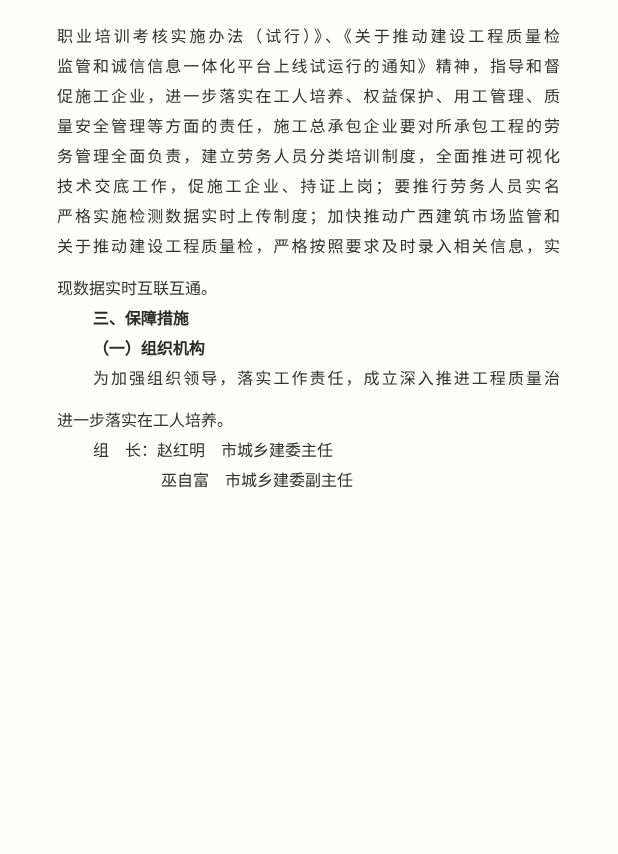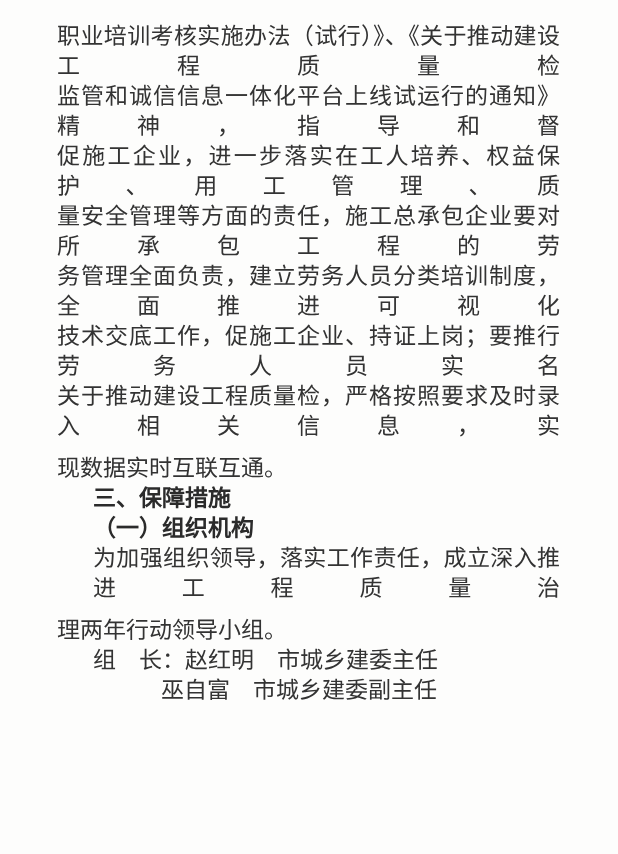--- a/index.html
+++ b/index.html
@@ -20,7 +20,7 @@
   .doc-body { width: 503px; }
   .line {
     margin: 0;
-    font-size: 23px;
+    font-size: 16px;
     line-height: 30px;
     color: #333333;
     white-space: normal;

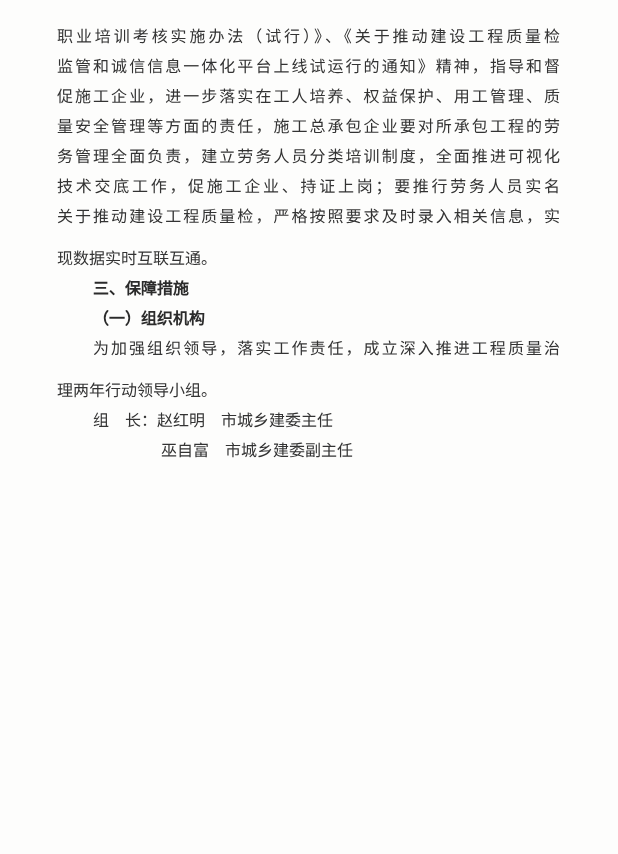--- a/index.html
+++ b/index.html
@@ -50,6 +50,7 @@
       <p class="line j">量安全管理等方面的责任，施工总承包企业要对所承包工程的劳</p>
       <p class="line j">务管理全面负责，建立劳务人员分类培训制度，全面推进可视化</p>
       <p class="line j">技术交底工作，促施工企业、持证上岗；要推行劳务人员实名</p>
+      <p class="line j">严格实施检测数据实时上传制度；加快推动广西建筑市场监管和</p>
       <p class="line j">关于推动建设工程质量检，严格按照要求及时录入相关信息，实</p>
       <p class="line jl">现数据实时互联互通。</p>
       <p class="line h">三、保障措施</p>

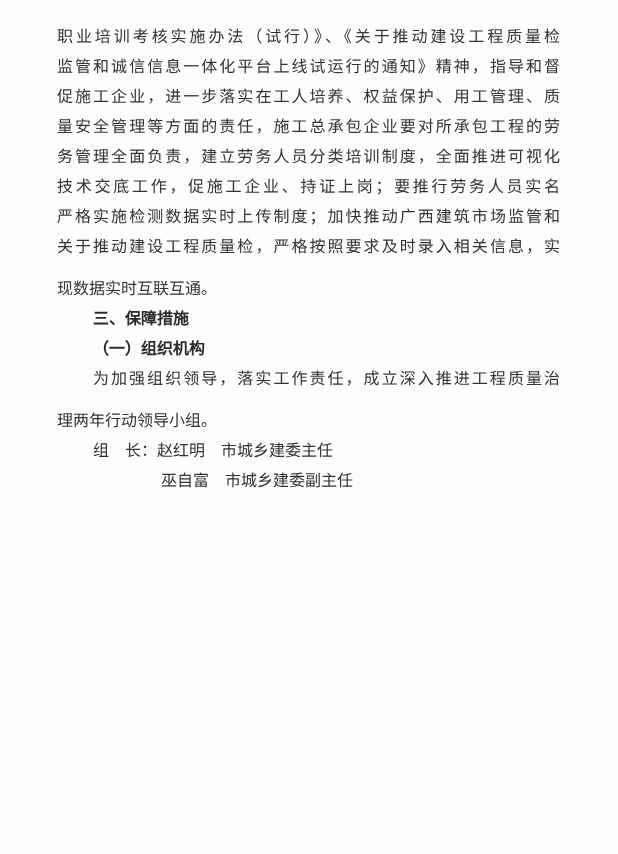--- a/index.html
+++ b/index.html
@@ -56,7 +56,7 @@
       <p class="line h">三、保障措施</p>
       <p class="line h">（一）组织机构</p>
       <p class="line ji">为加强组织领导，落实工作责任，成立深入推进工程质量治</p>
-      <p class="line jl">理两年行动领导小组。</p>
+      <p class="line jl">进一步落实在工人培养。</p>
       <p class="line r">组　长：赵红明　市城乡建委主任</p>
       <p class="line r2">巫自富　市城乡建委副主任</p>
     </div>

